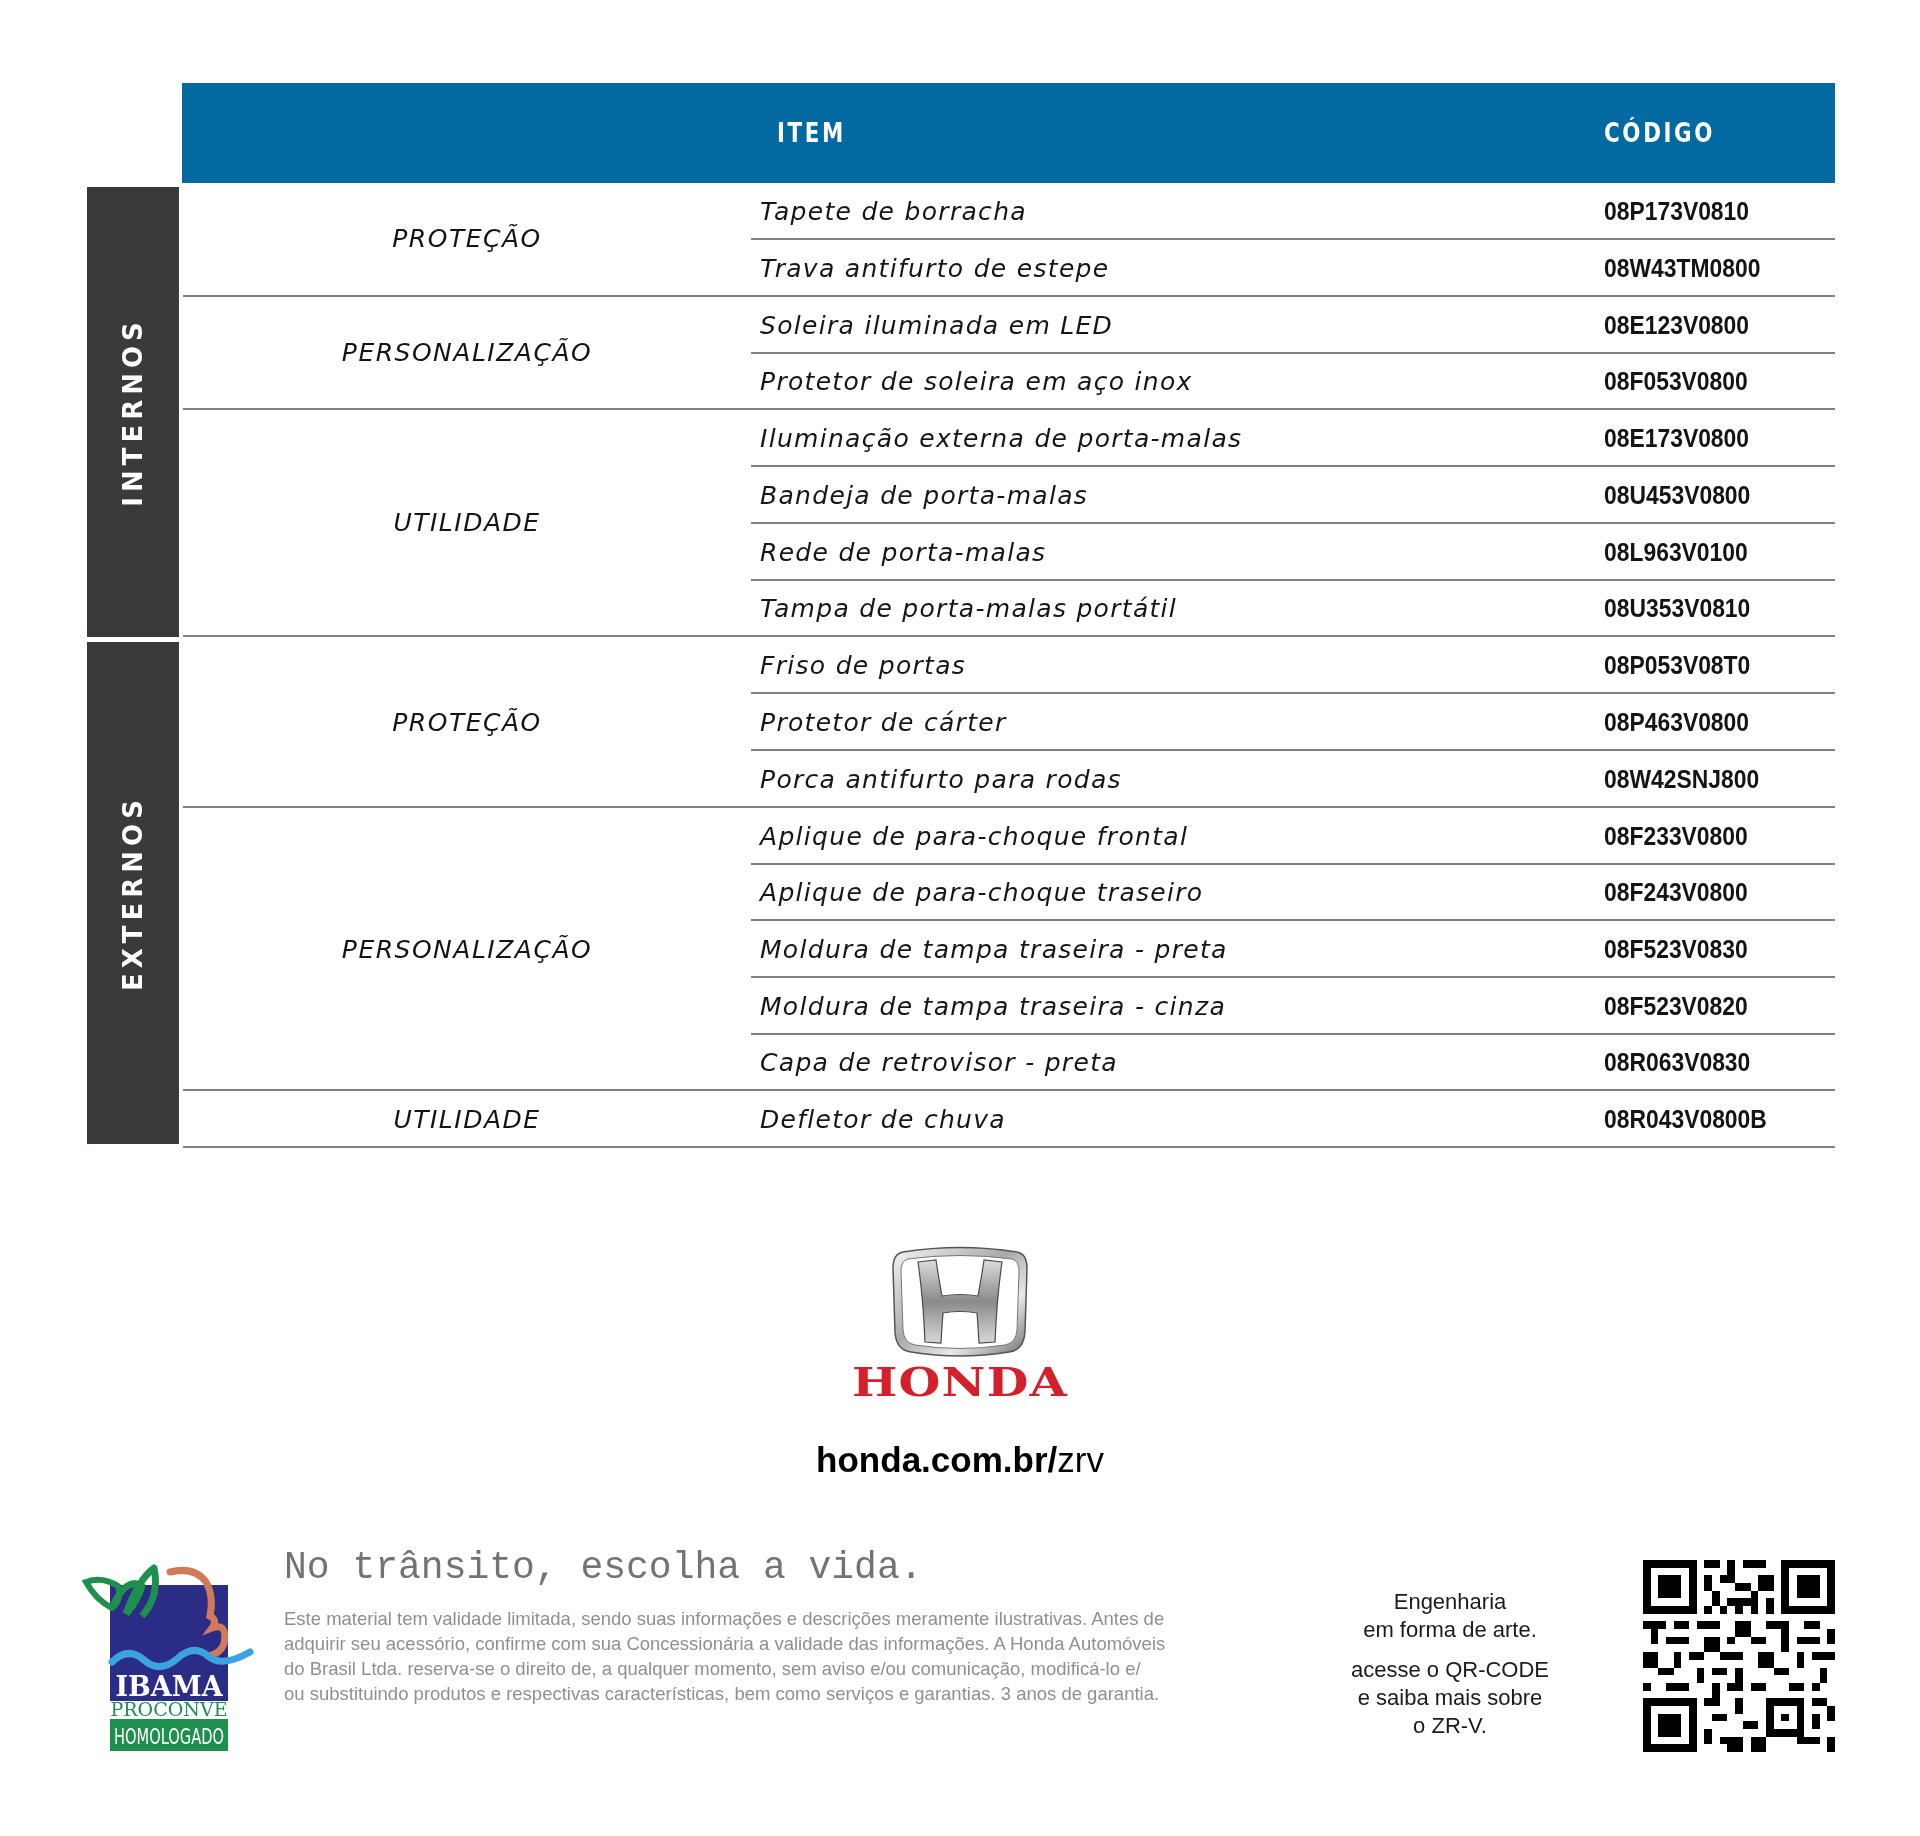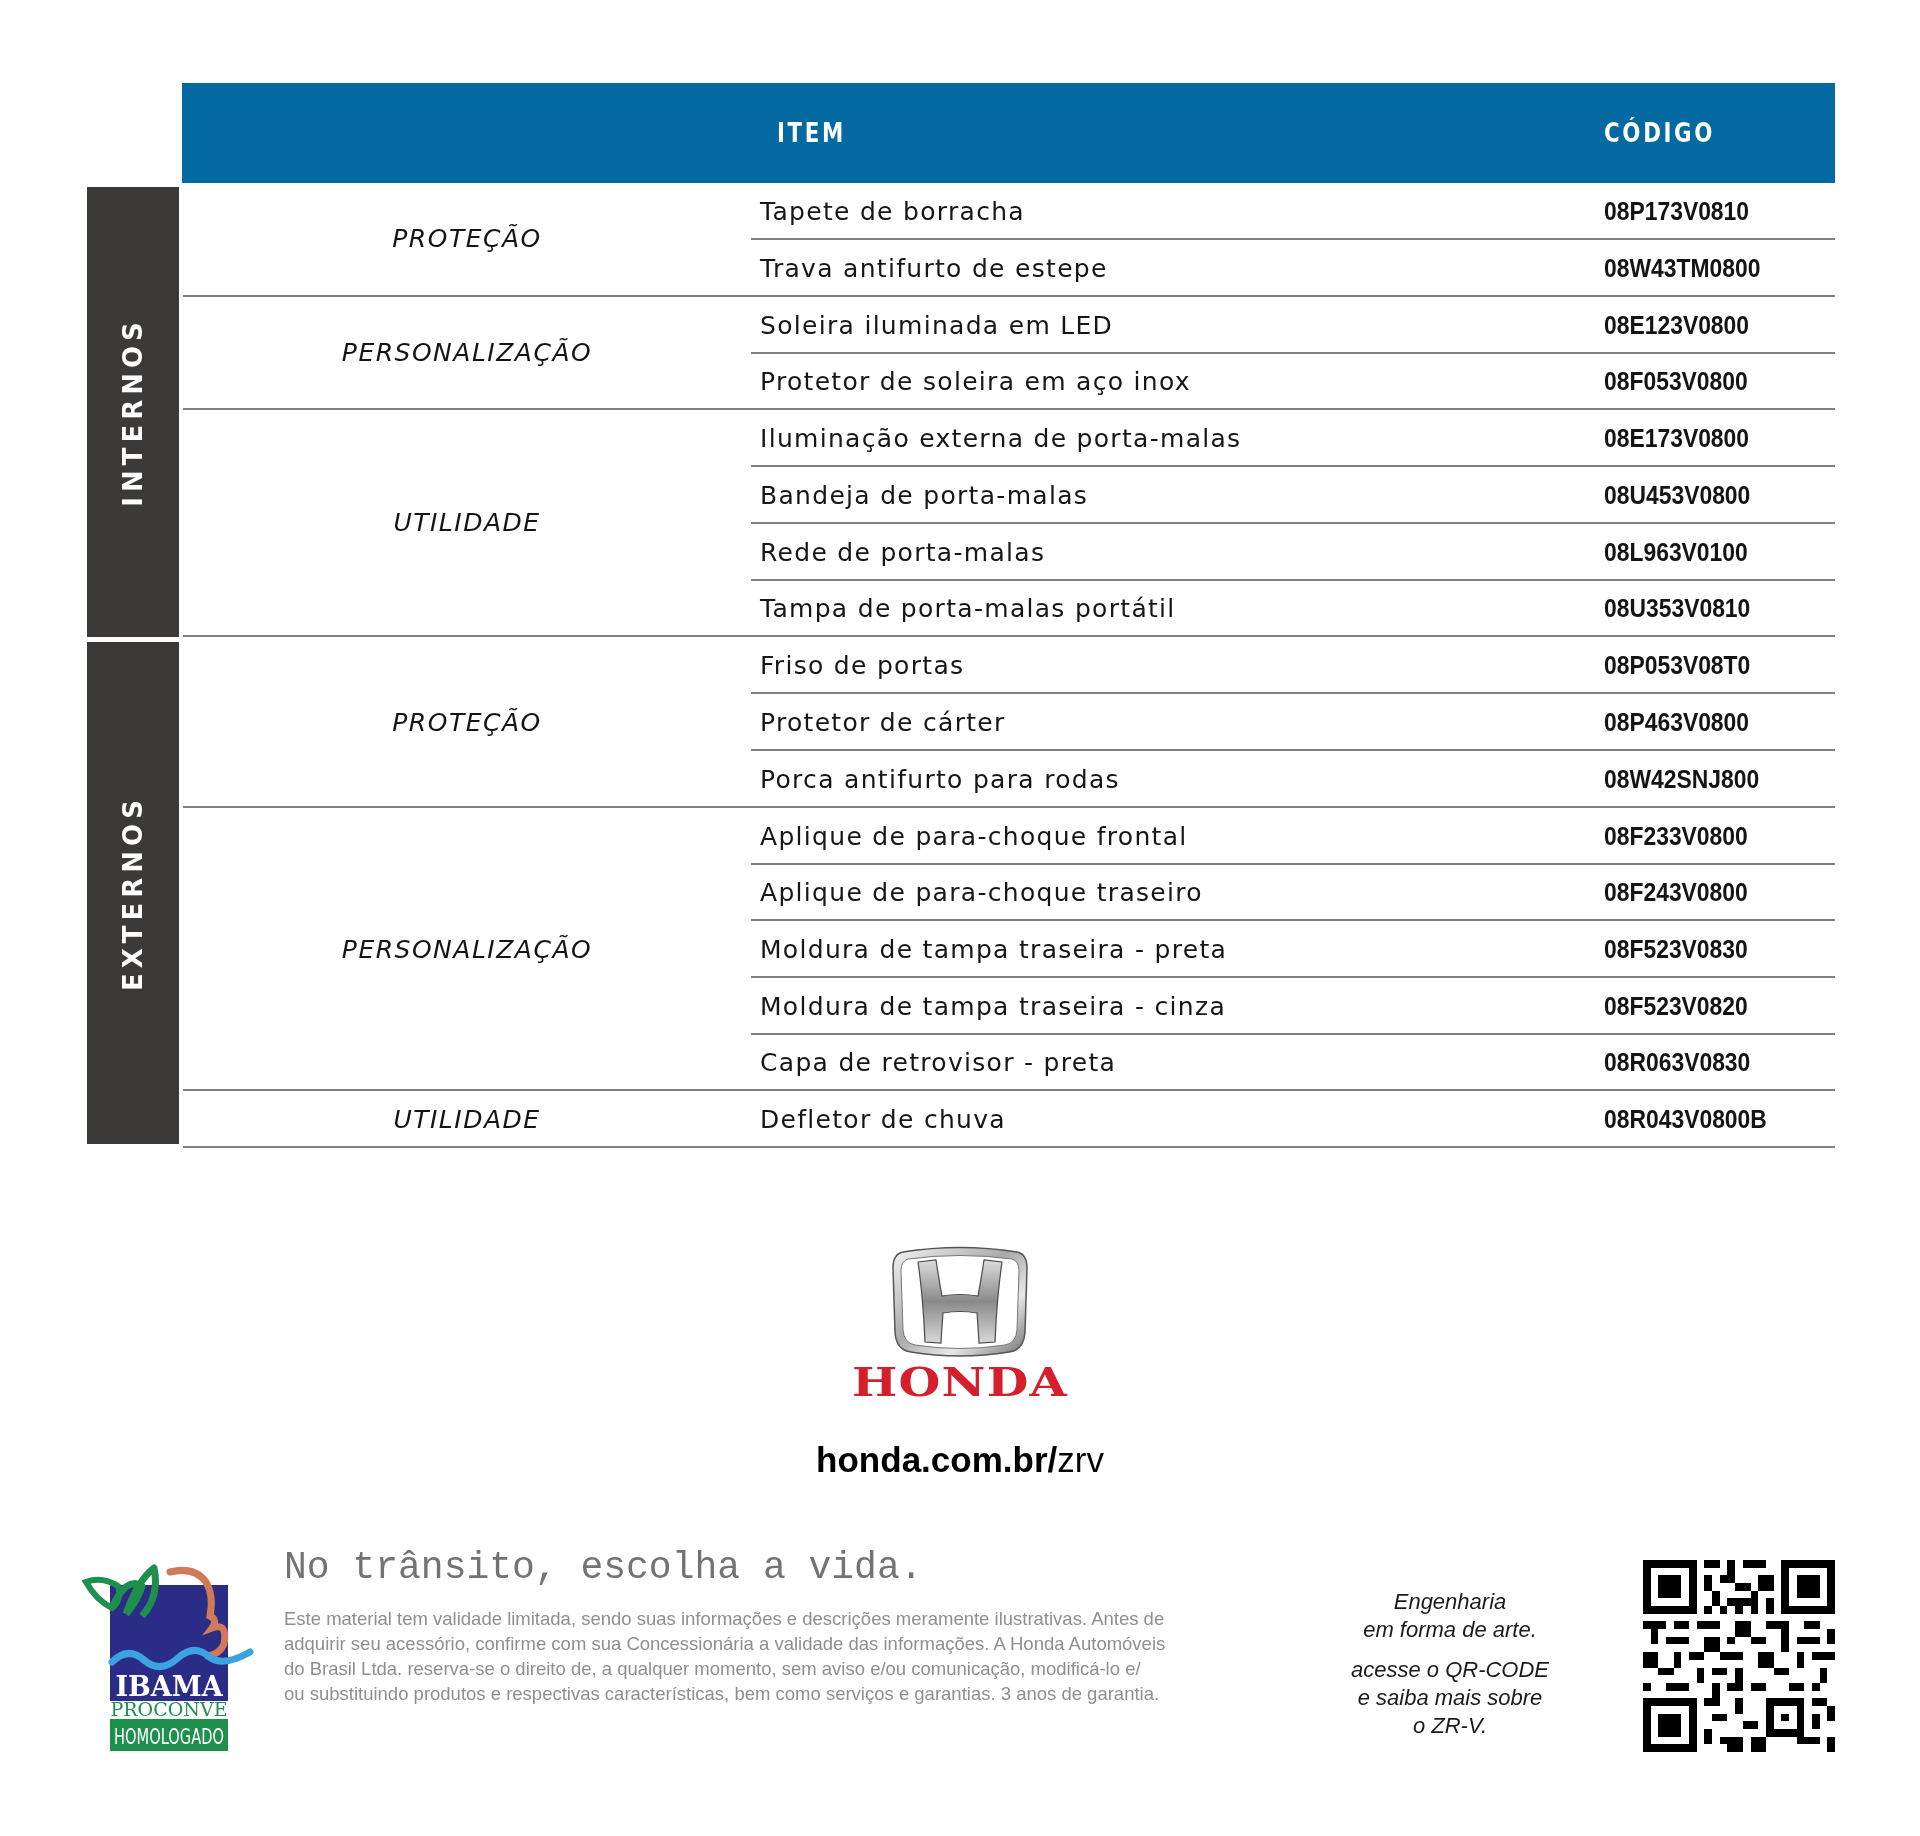--- a/index.html
+++ b/index.html
@@ -15,7 +15,7 @@
 
   .row { position:absolute; left:751px; width:1084px; height:57px; border-bottom:2px solid #808080; box-sizing:border-box; }
   .row.group-end { left:183px; width:1652px; }
-  .row .item { position:absolute; left:9px; top:0; height:45px; line-height:58px; font-size:25px; letter-spacing:1.3px; color:#161616; white-space:nowrap; }
+  .row .item { position:absolute; left:9px; top:0; height:45px; line-height:58px; font-style:italic; font-size:25px; letter-spacing:1.3px; color:#161616; white-space:nowrap; }
   .row.group-end .item { left:577px; }
   .row .code { position:absolute; left:853px; top:0; height:55px; line-height:56px; font-family:"Liberation Sans", sans-serif; font-weight:bold; font-size:26px; color:#141414; transform:scaleX(0.88); transform-origin:left center; white-space:nowrap; }
   .row.group-end .code { left:1421px; }

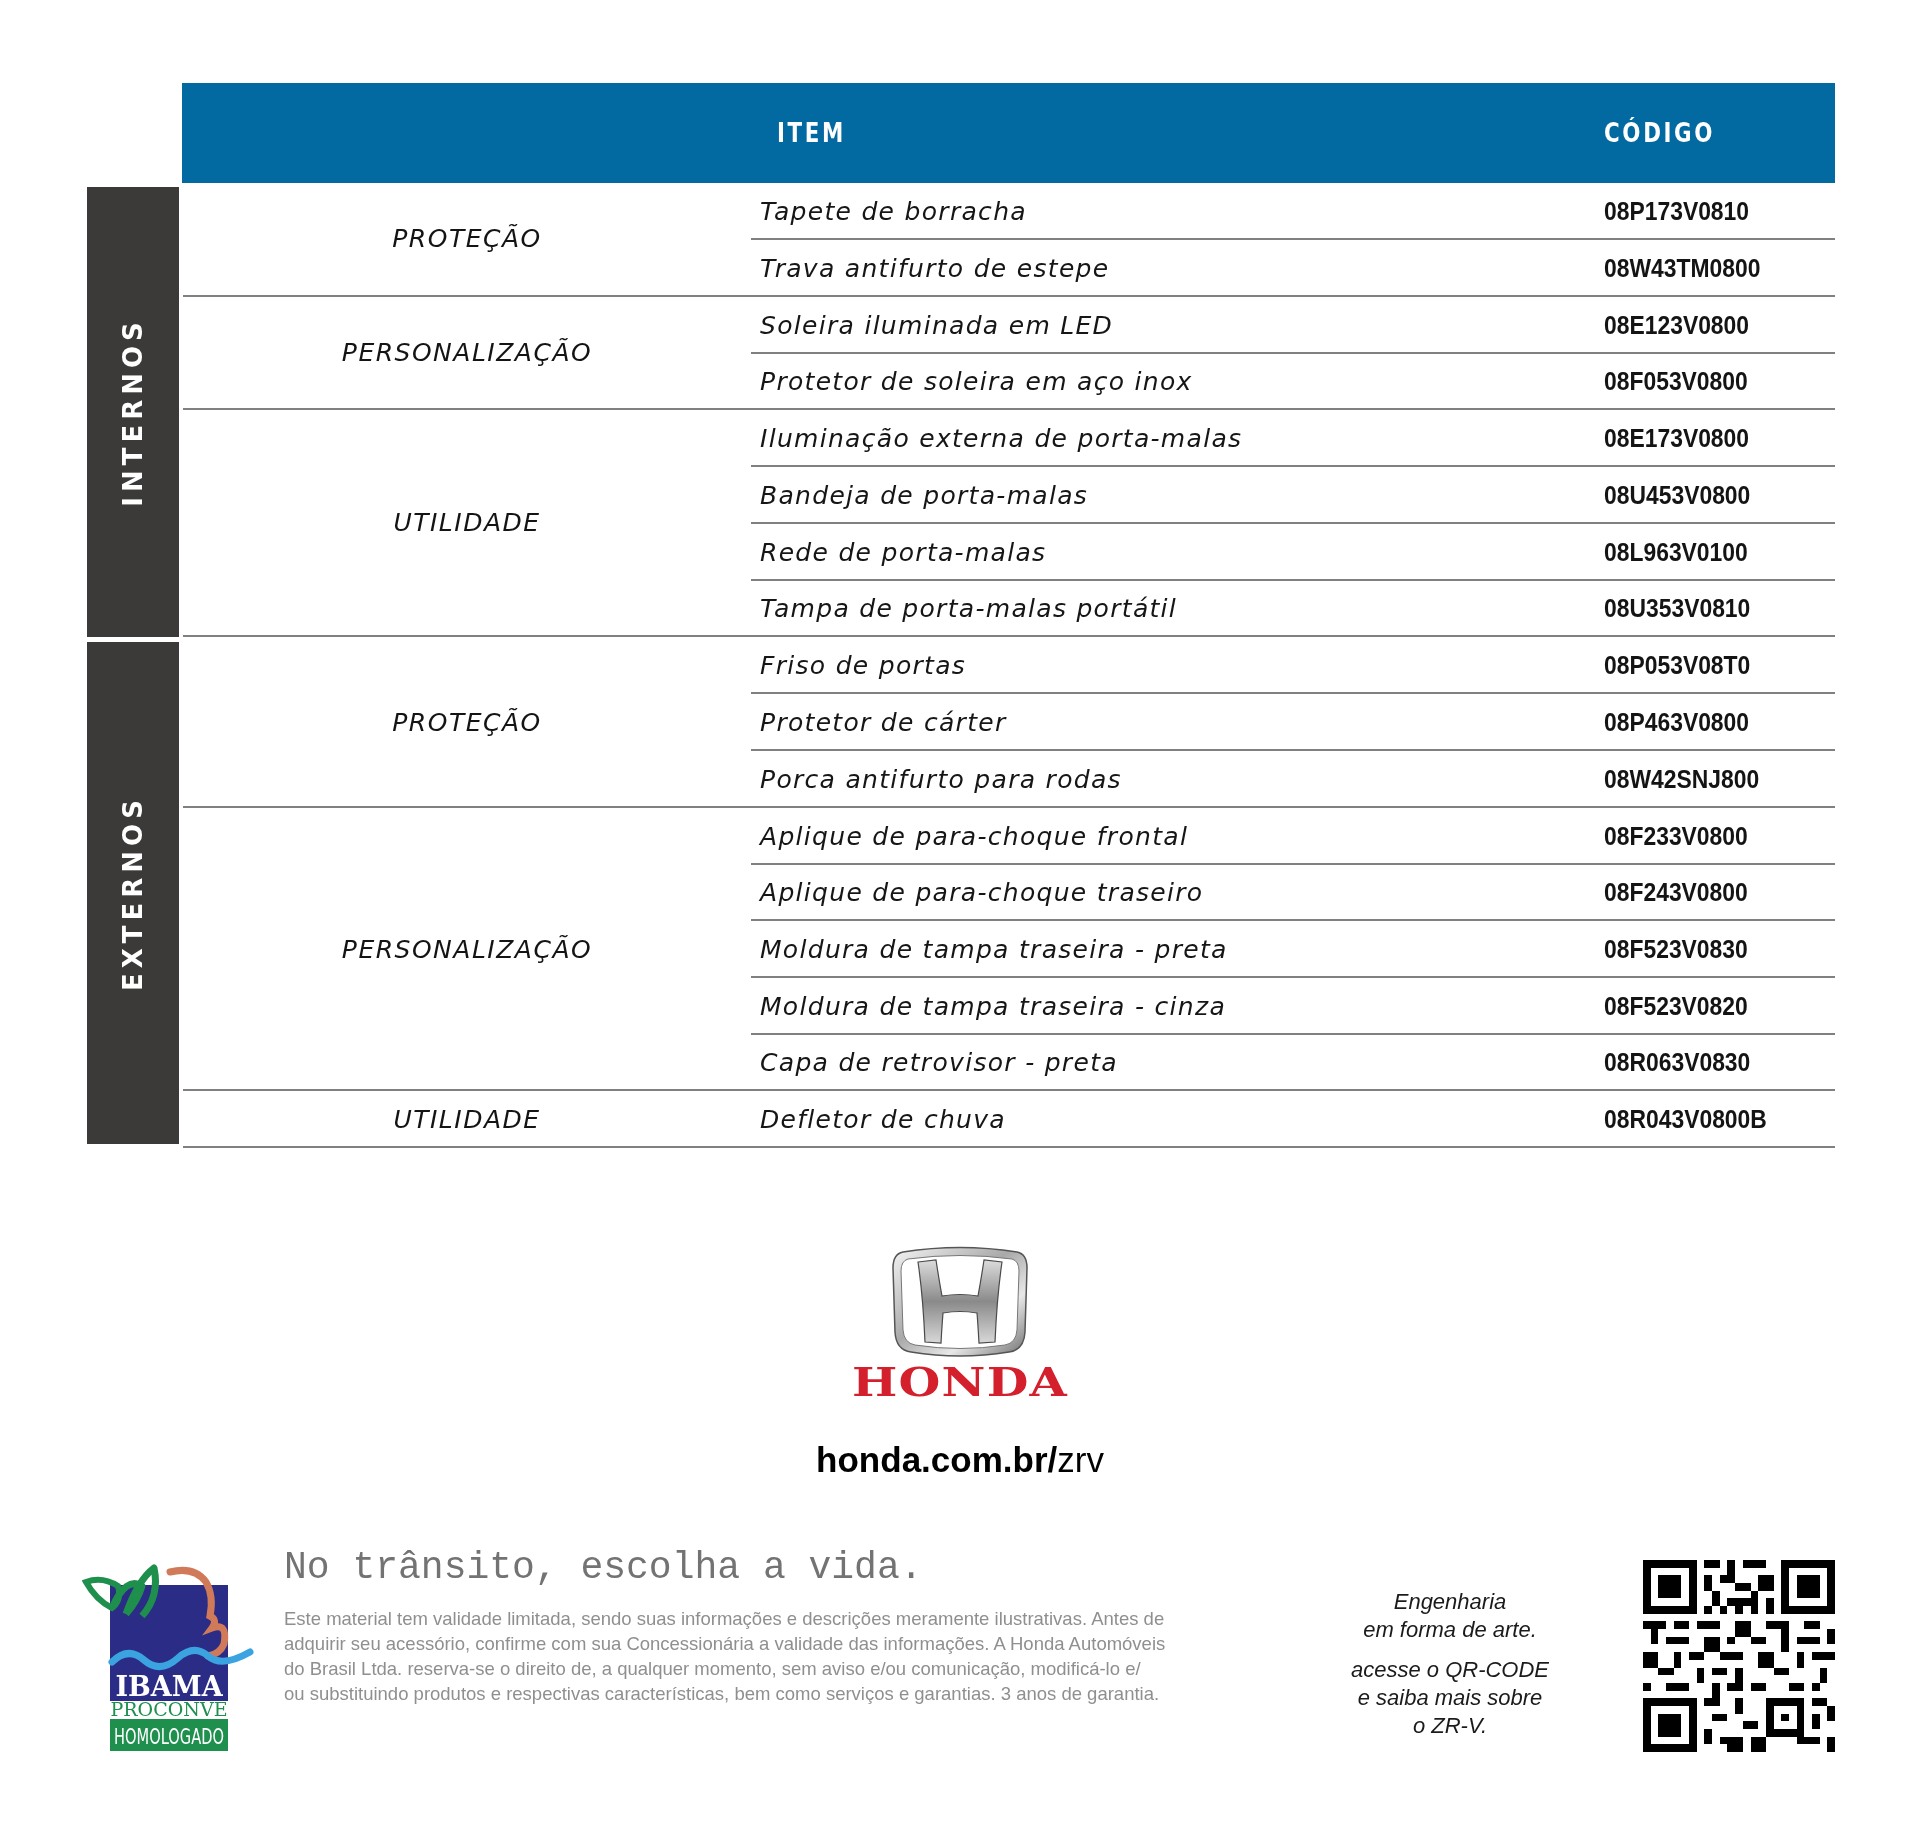--- a/index.html
+++ b/index.html
@@ -34,7 +34,7 @@
   .disclaimer { position:absolute; left:284px; top:1606px; width:960px; font-family:"Liberation Sans", sans-serif; font-size:18.5px; line-height:25px; color:#8f8f8f; }
   .disclaimer div { white-space:nowrap; }
 
-  .tagline { position:absolute; left:1330px; top:1588px; width:240px; text-align:center; font-family:"Liberation Sans", sans-serif; font-style:italic; color:#1b1b1b; }
+  .tagline { position:absolute; left:1330px; top:1588px; width:240px; text-align:center; font-family:"Liberation Sans", sans-serif; color:#1b1b1b; }
   .tagline .l1 { font-size:22px; line-height:28px; }
   .tagline .l2 { font-size:22px; line-height:28px; font-weight:normal; }
   .tagline .cta { margin-top:12px; font-size:22px; line-height:28px; }

